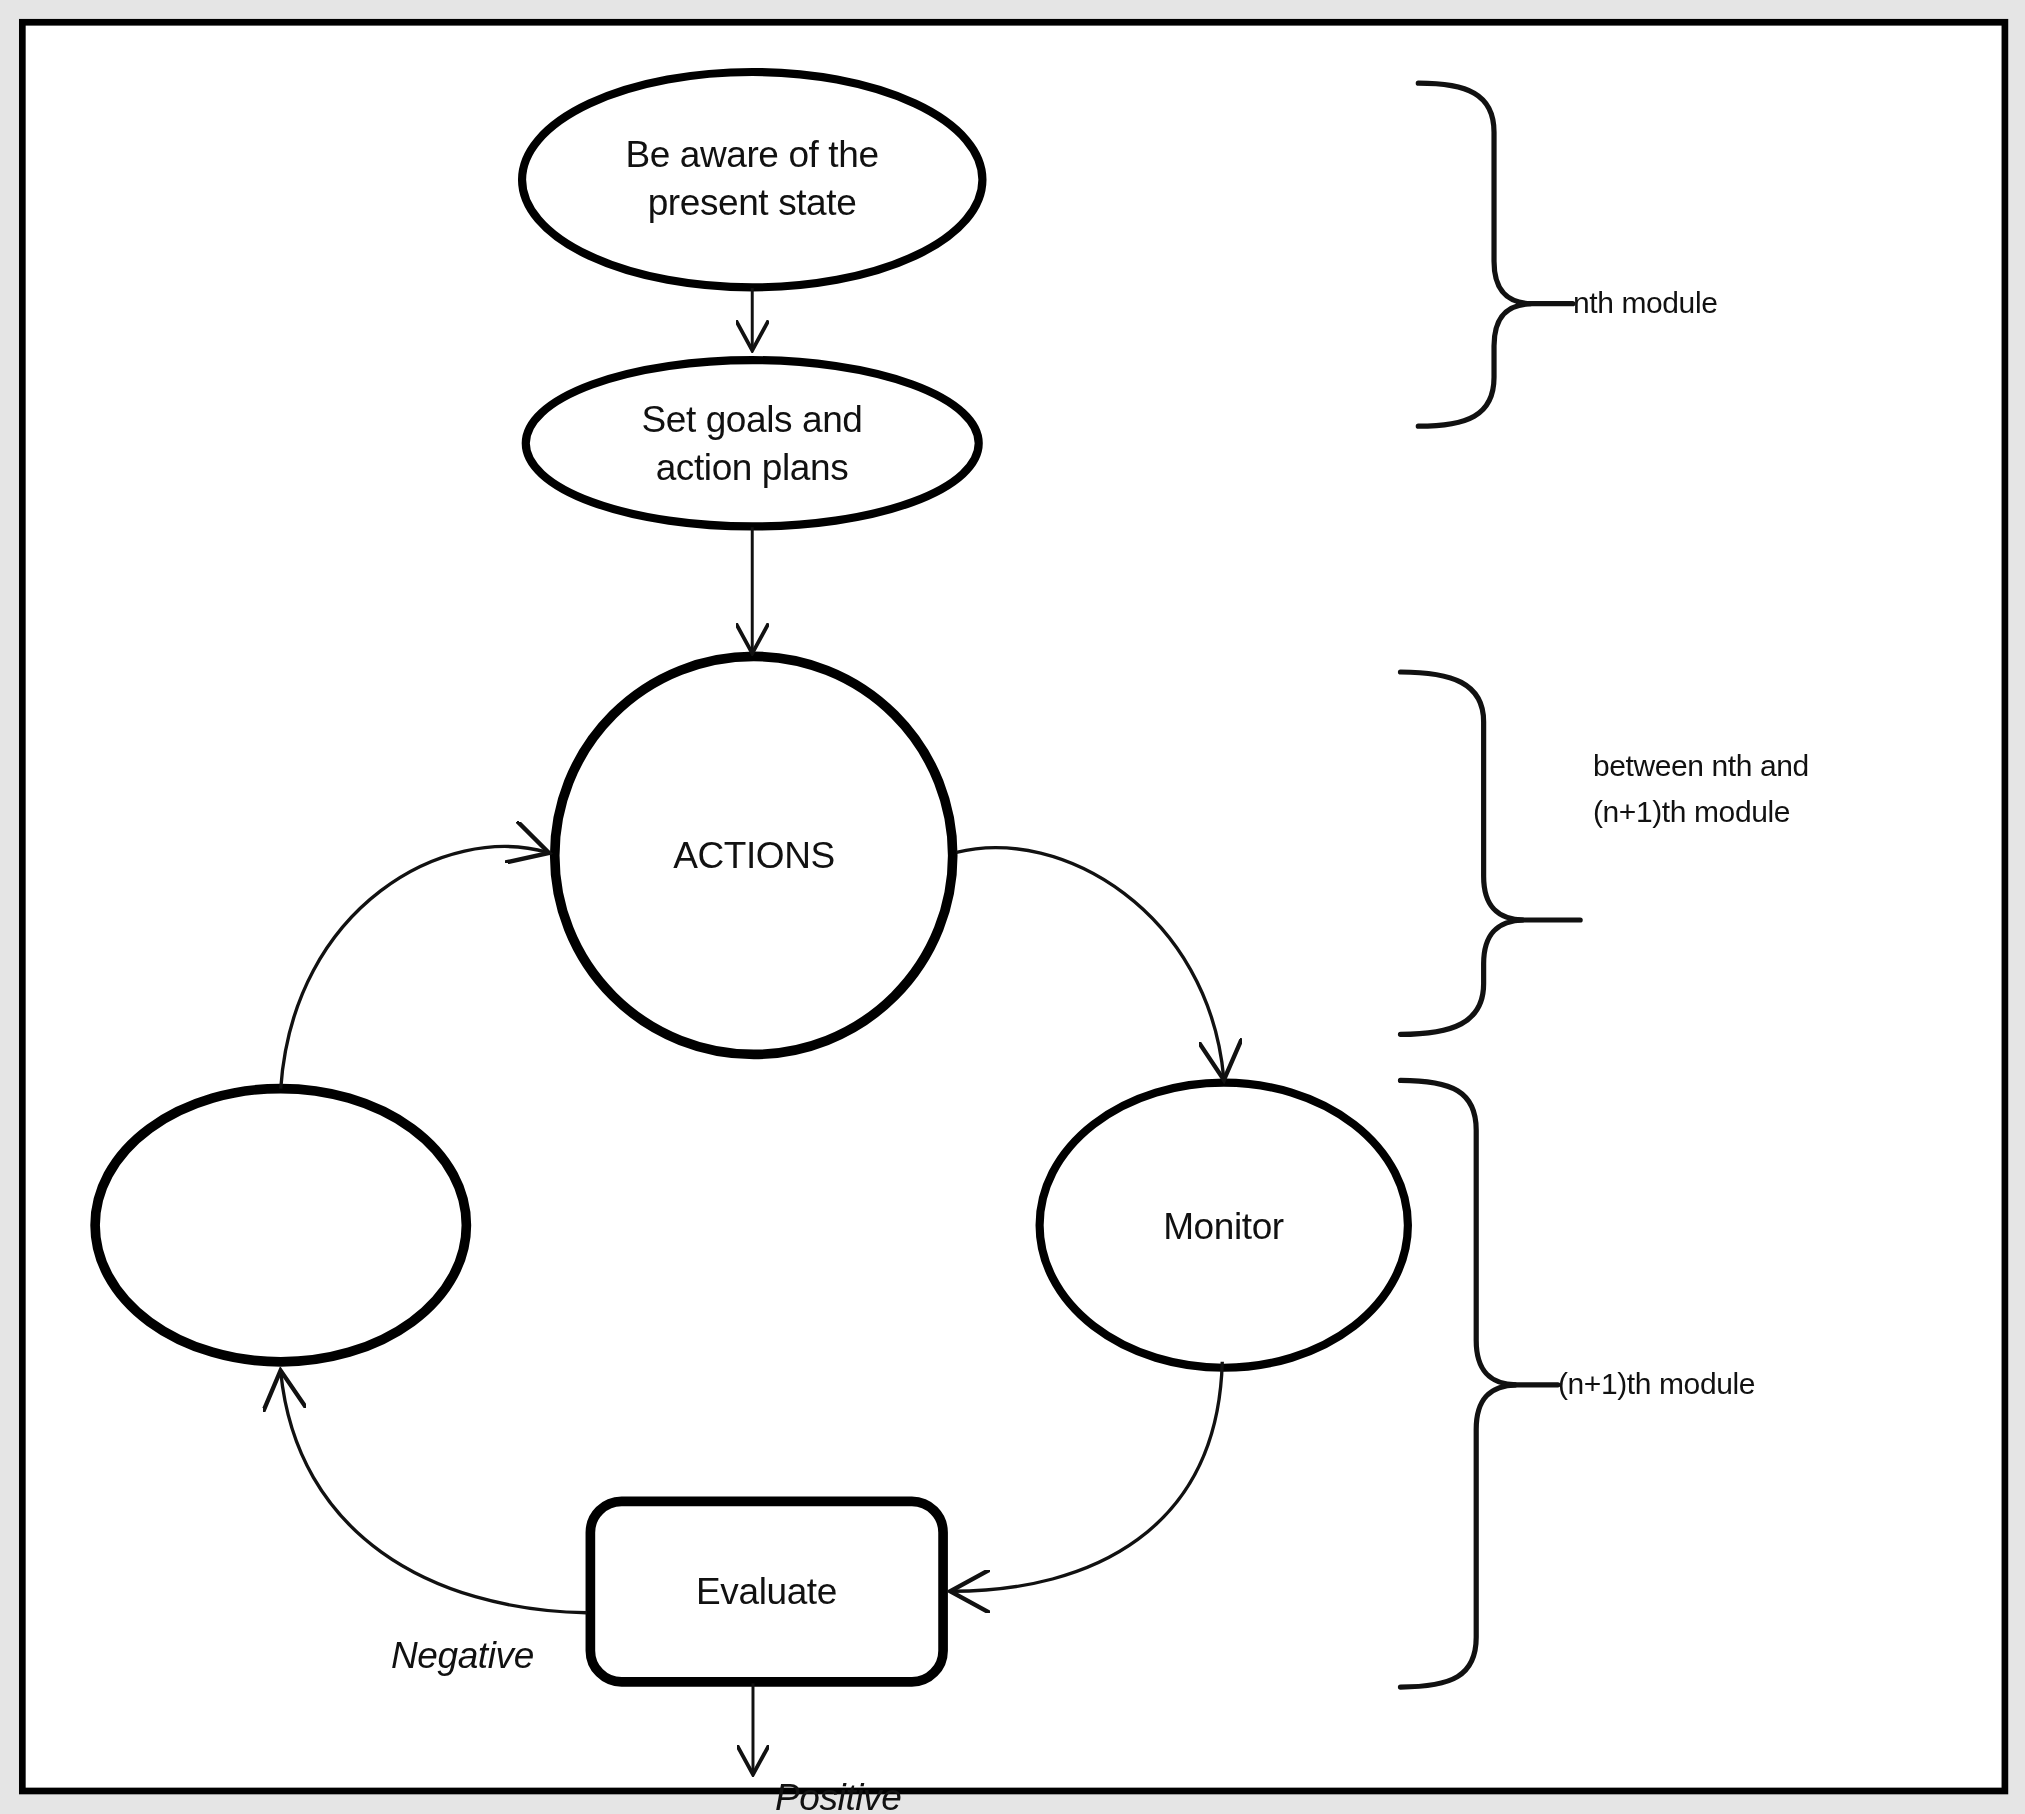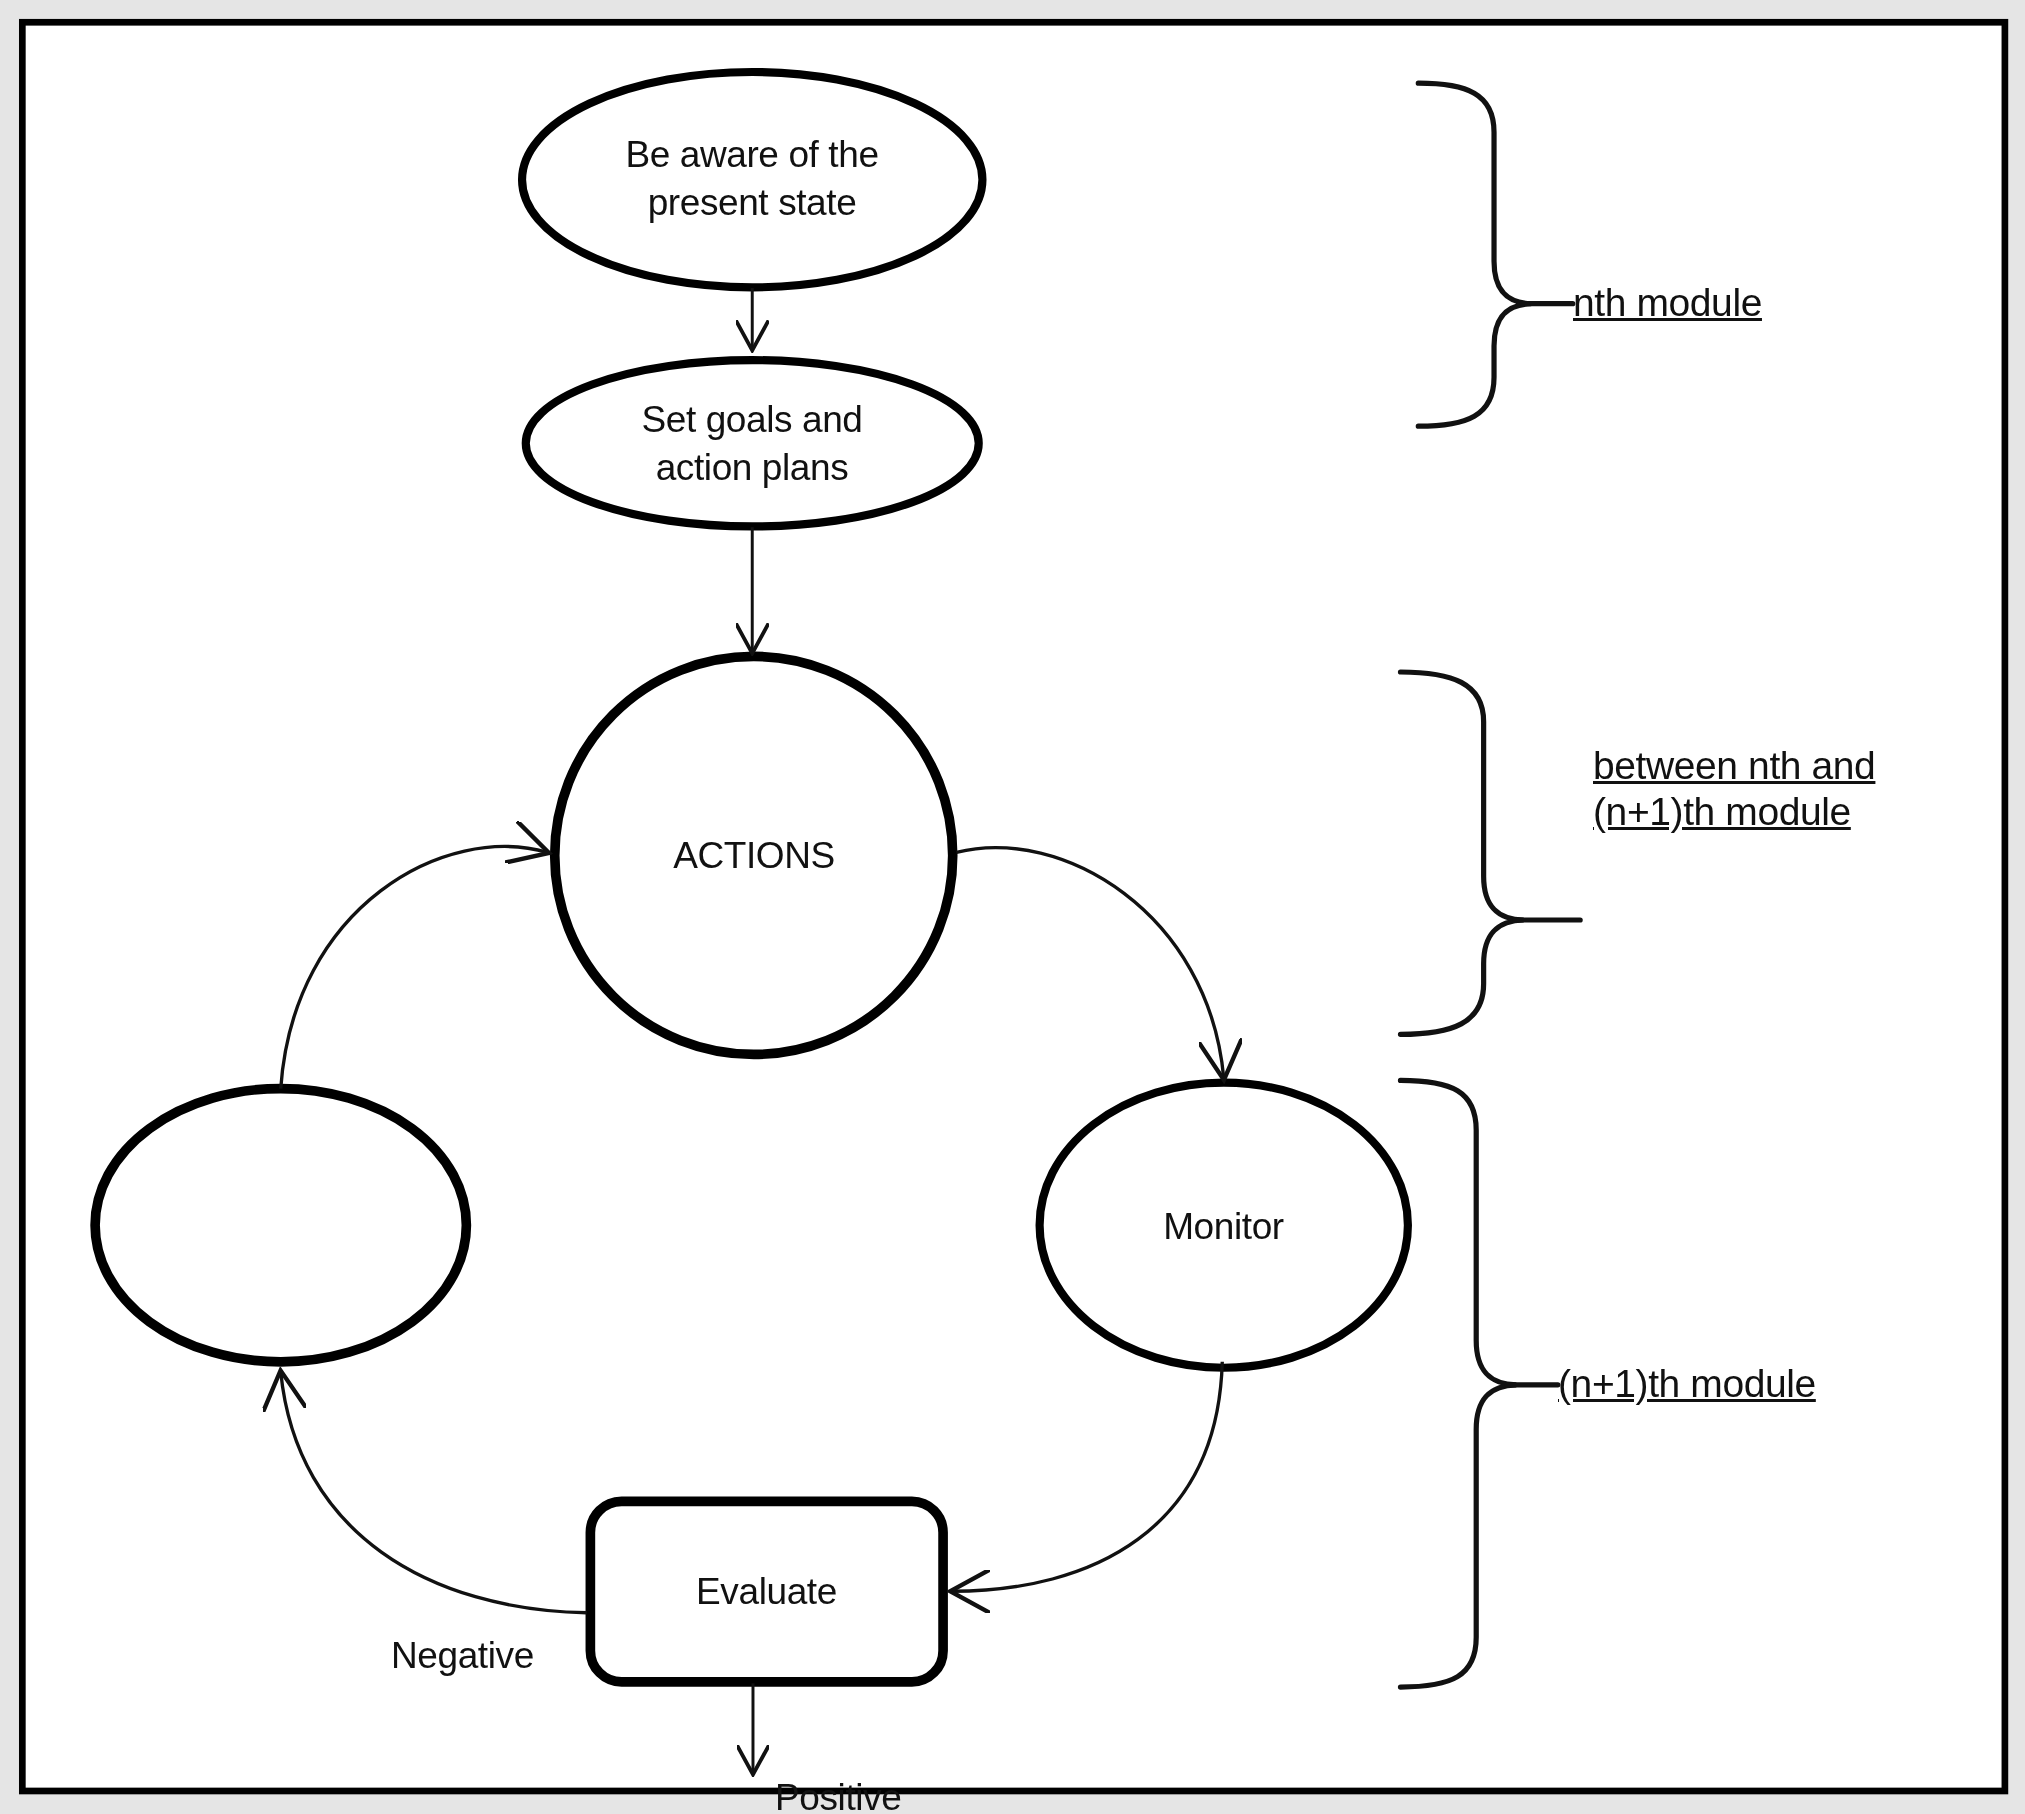--- a/index.html
+++ b/index.html
@@ -50,11 +50,10 @@
     position: absolute;
     color: #111111;
     font-family: "Liberation Sans", sans-serif;
-    font-size: 39px;
+    font-size: 30px;
     line-height: 46px;
     letter-spacing: -0.4px;
     white-space: pre-line;
-    text-decoration: underline;
   }
 </style>
 </head>

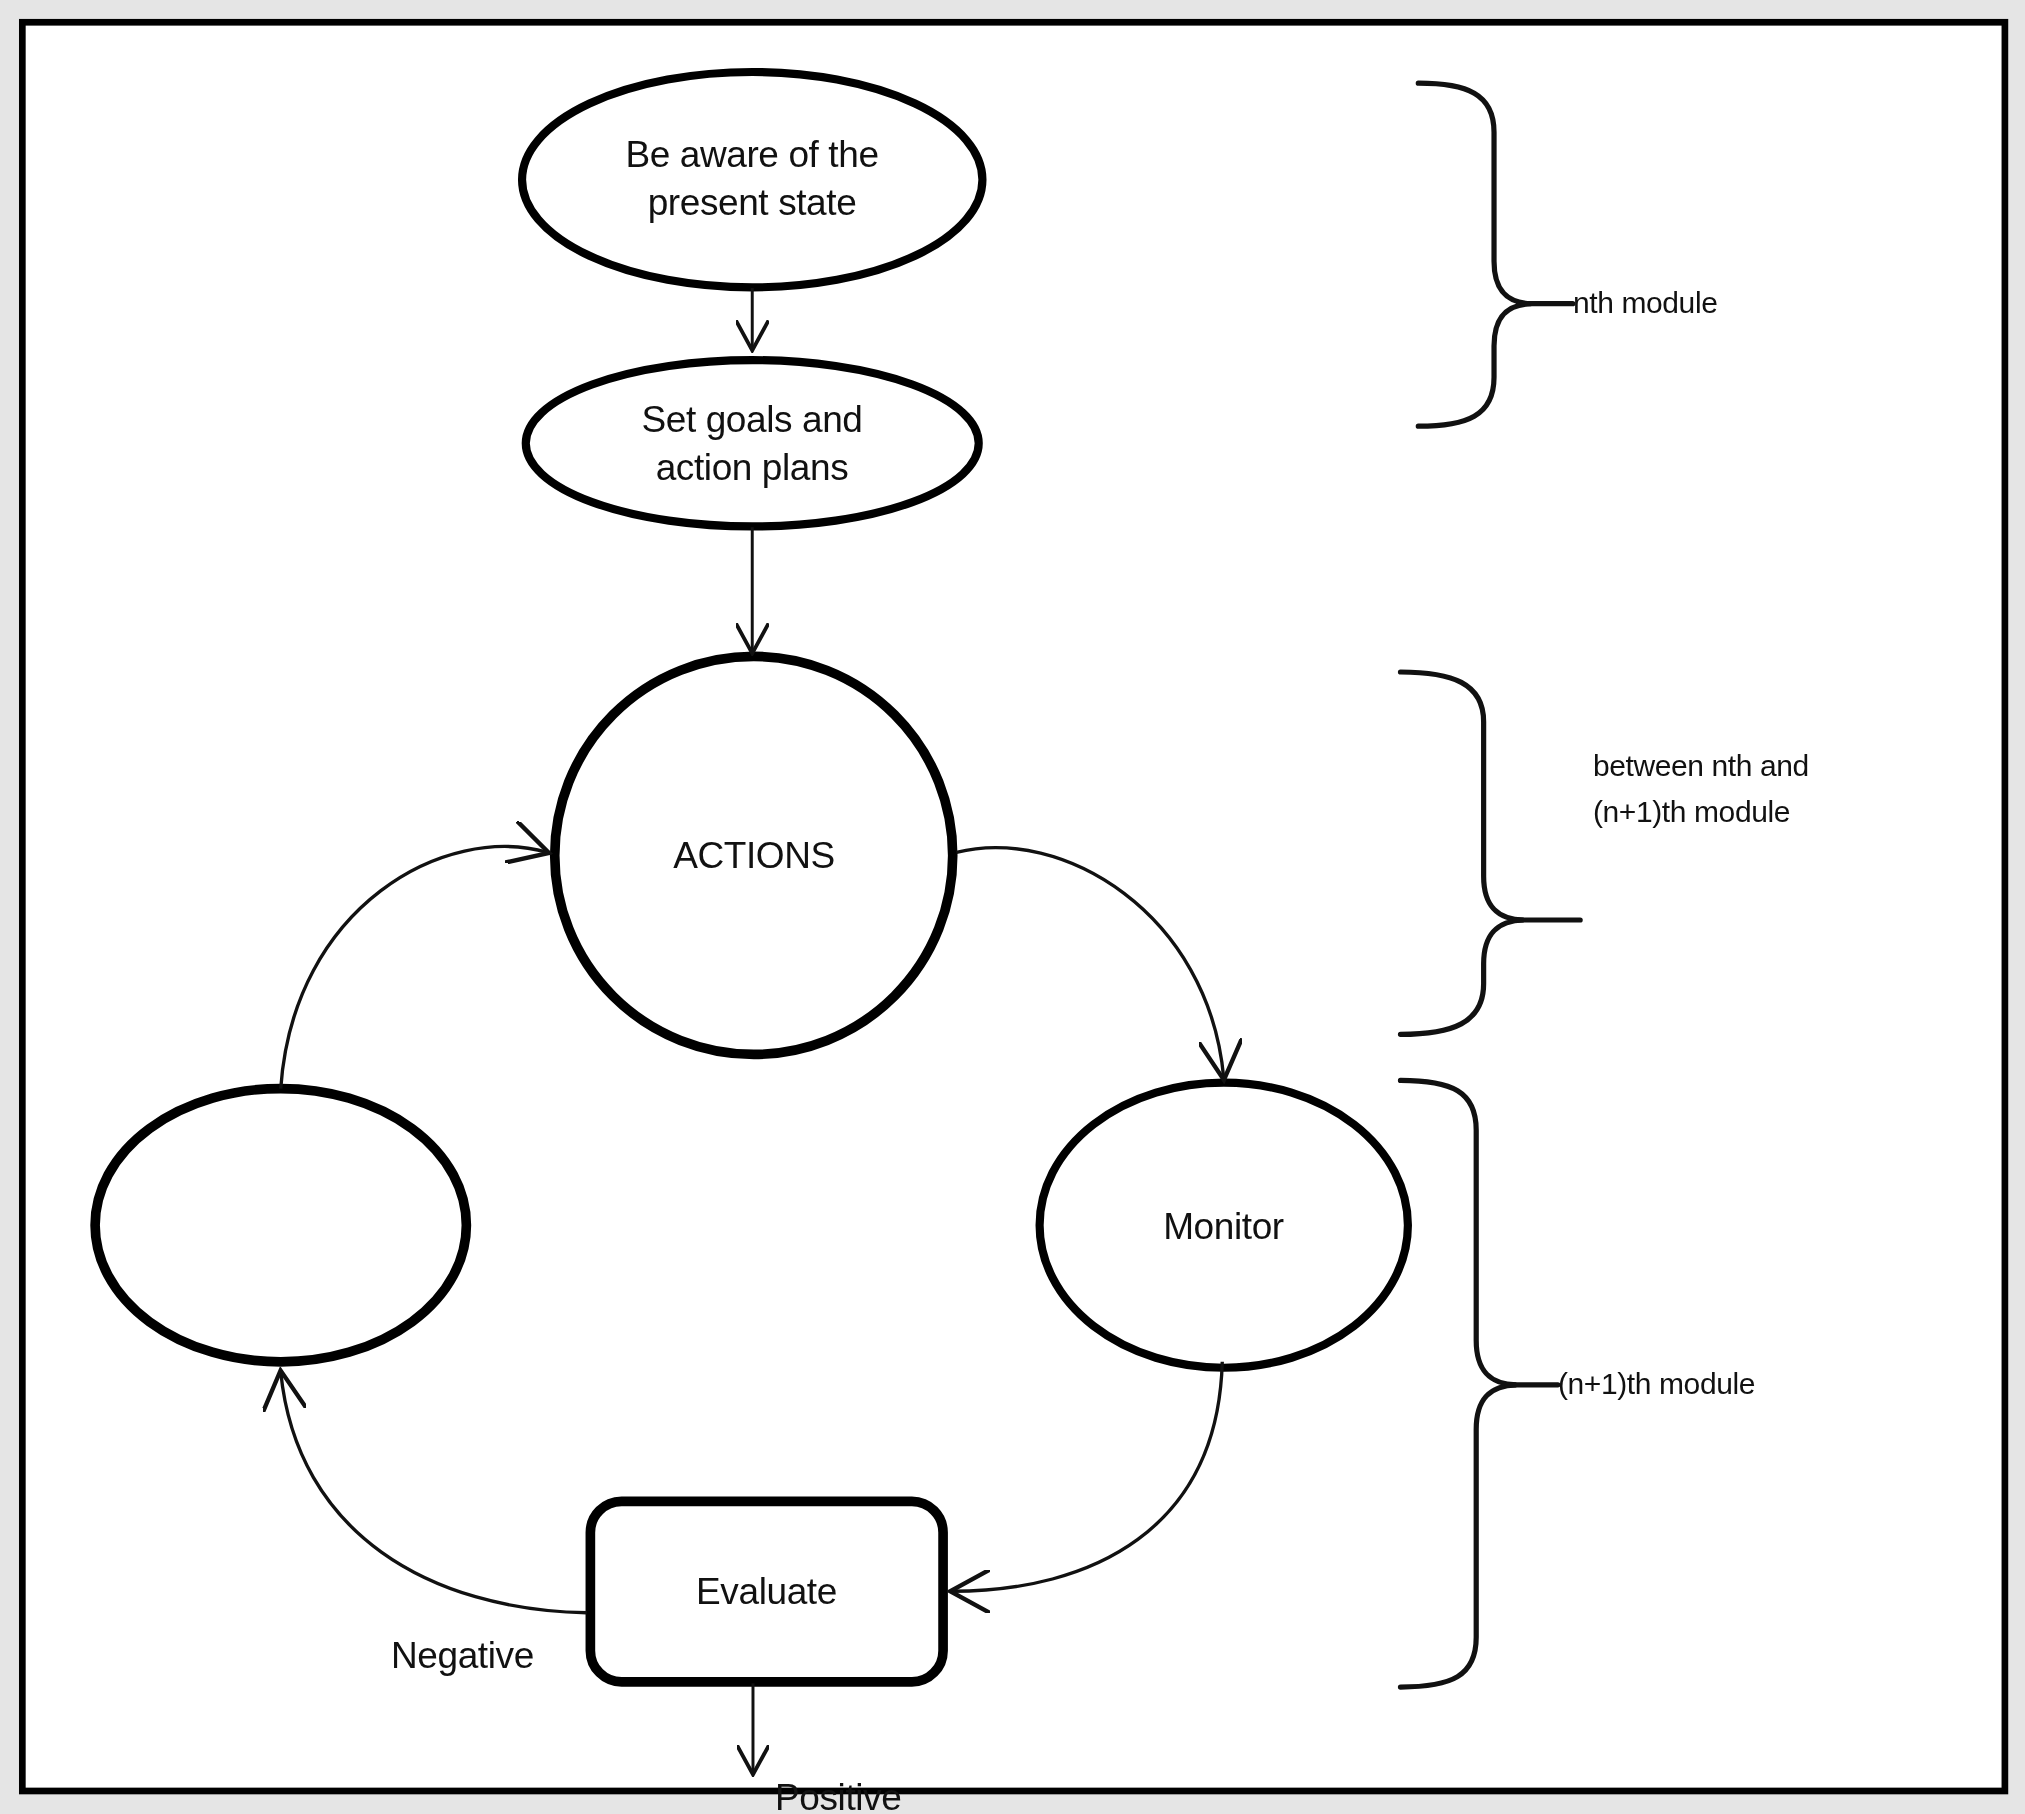--- a/index.html
+++ b/index.html
@@ -45,6 +45,7 @@
     line-height: 43px;
     letter-spacing: -0.4px;
     white-space: pre-line;
+    font-style: italic;
   }
   .brace-label {
     position: absolute;

